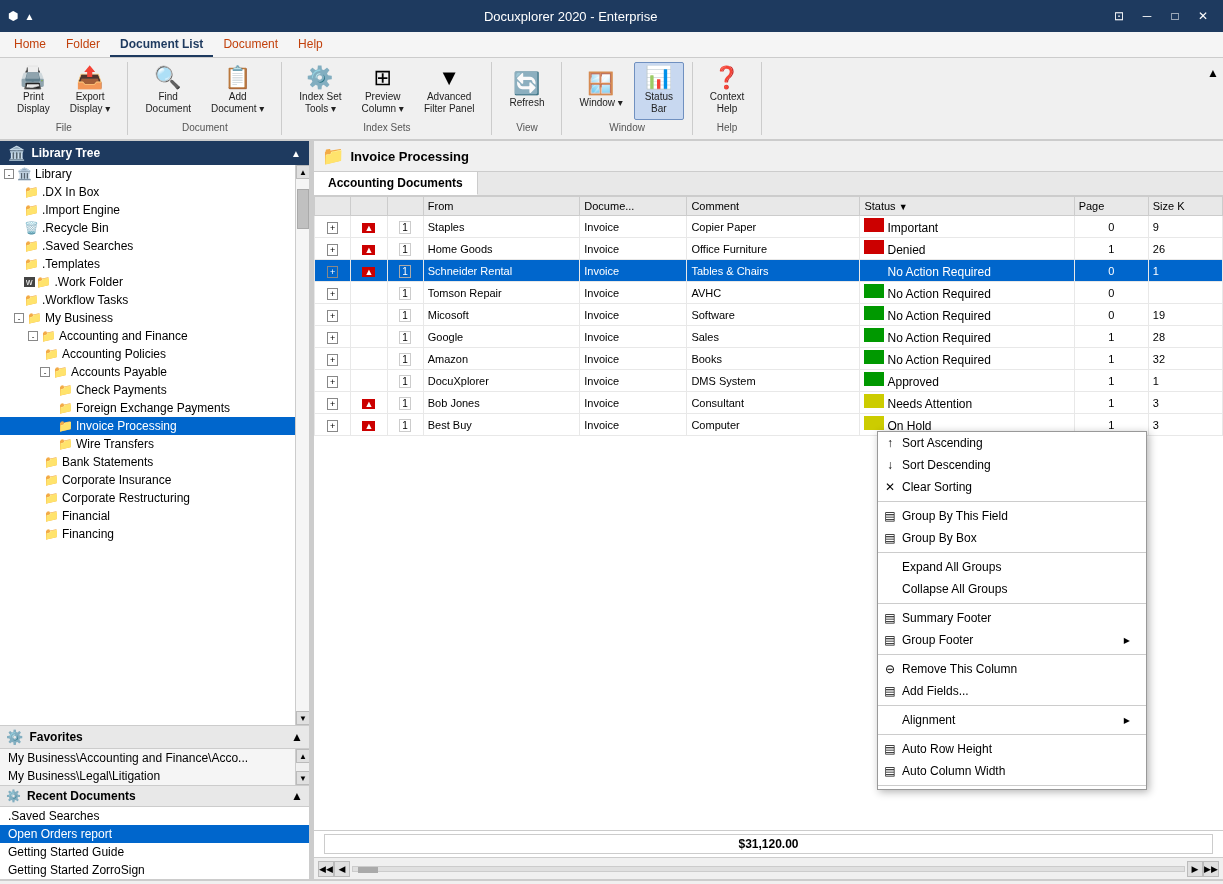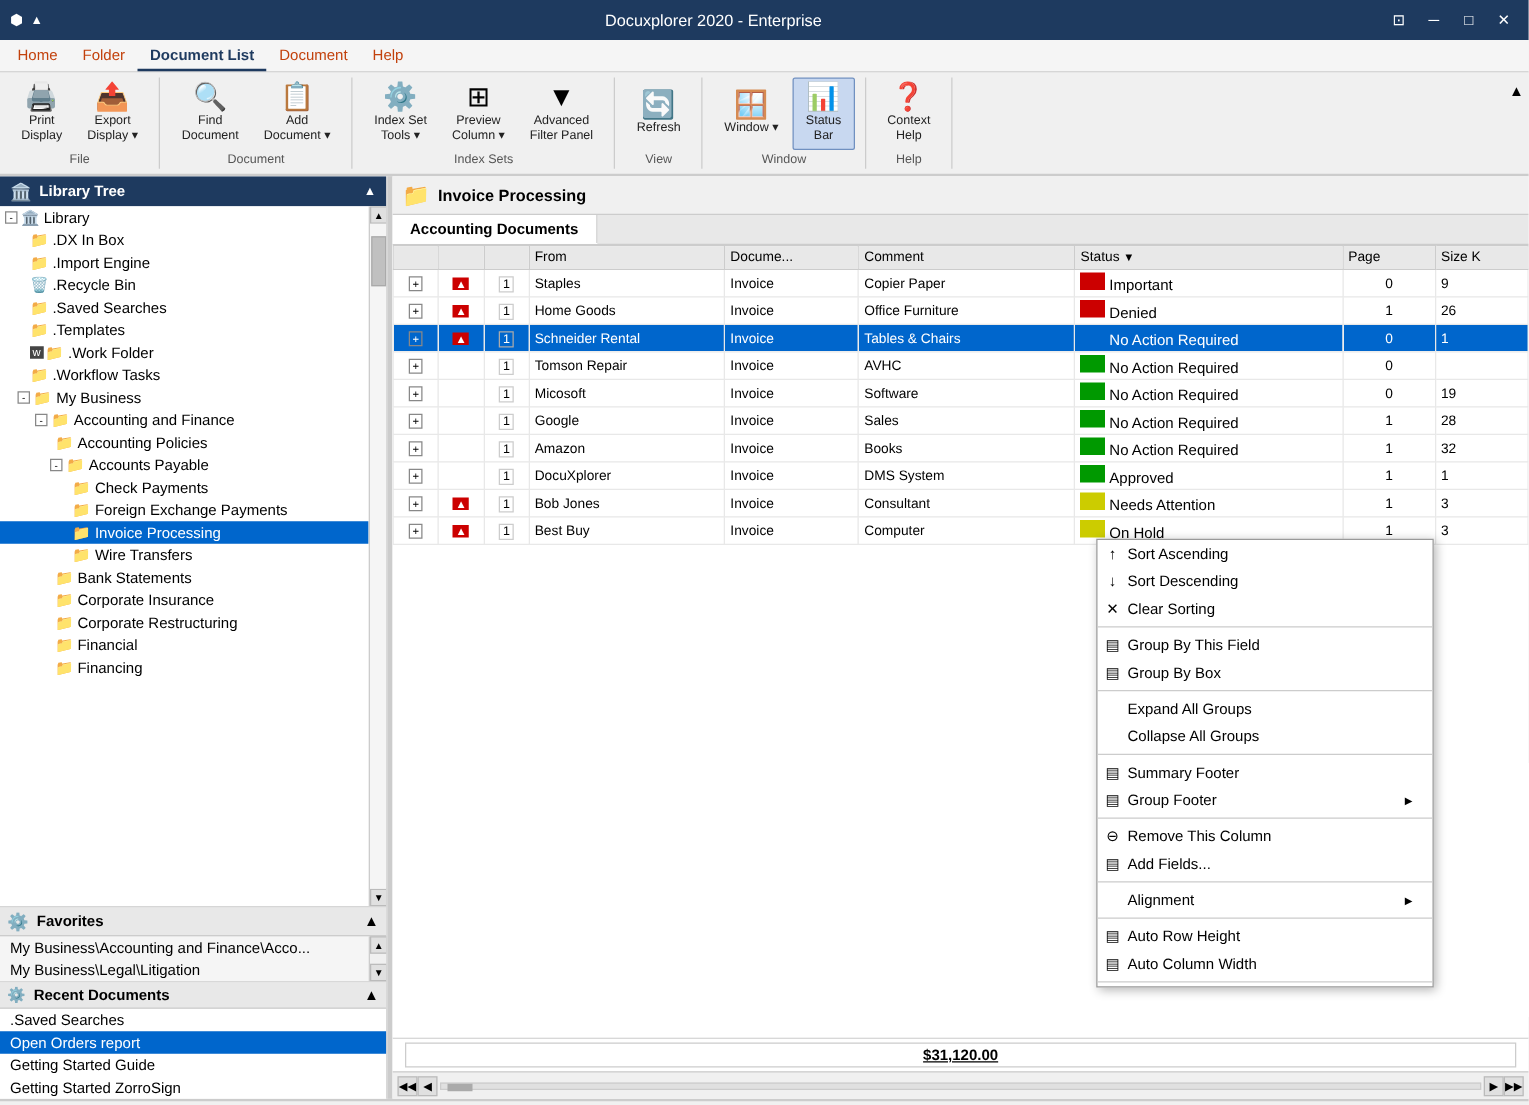--- a/index.html
+++ b/index.html
@@ -856,7 +856,7 @@
     </div>
 
     <div id="bottom-total">
-      <div style="display:flex;justify-content:center;align-items:center;border:1px solid #ccc;background:white;padding:2px 0;margin:0 2px;text-decoration:underline;">
+      <div style="display:flex;justify-content:center;align-items:center;border:1px solid #ccc;background:white;padding:2px 0;margin:0 2px;">
         <span style="font-weight:bold;">$31,120.00</span>
       </div>
     </div>

